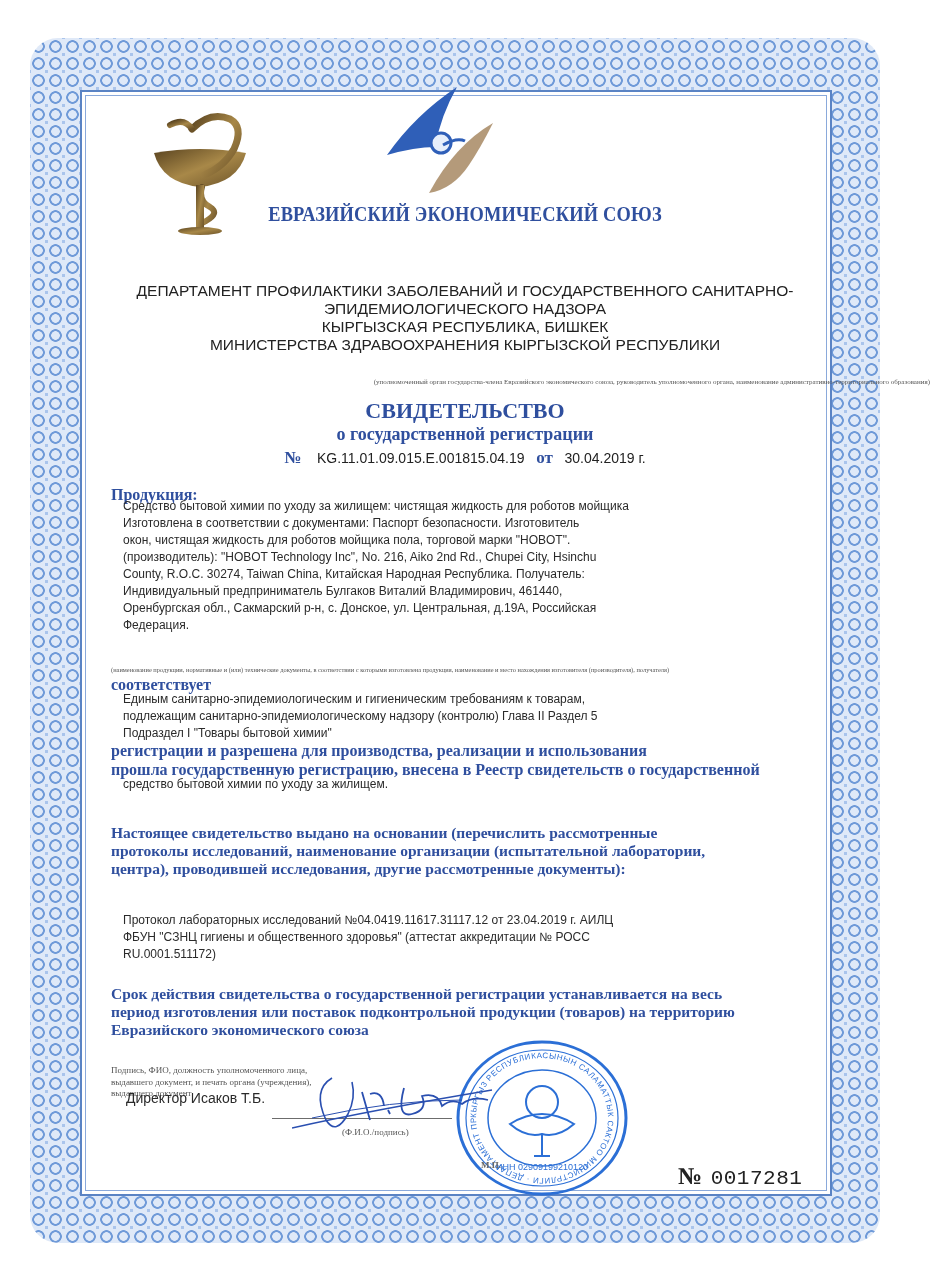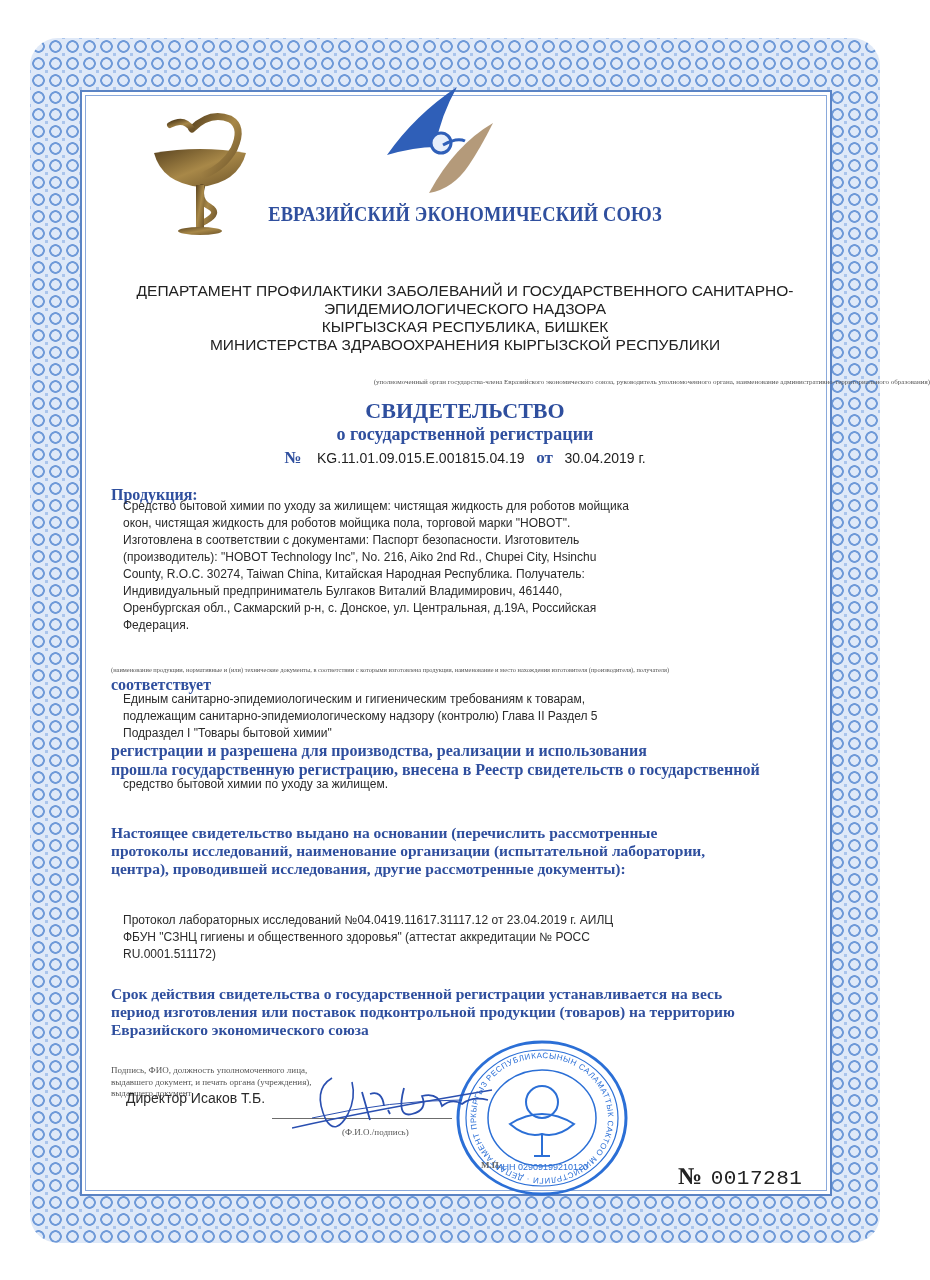--- a/index.html
+++ b/index.html
@@ -125,8 +125,8 @@
 <div class="abs sect-head h-products">Продукция:</div>
 <div class="abs body-txt products-txt">
   <div>Средство бытовой химии по уходу за жилищем: чистящая жидкость для роботов мойщика</div>
+  <div>Изготовлена в соответствии с документами: Паспорт безопасности. Изготовитель</div>
   <div>окон, чистящая жидкость для роботов мойщика пола, торговой марки "HOBOT".</div>
-  <div>Изготовлена в соответствии с документами: Паспорт безопасности. Изготовитель</div>
   <div>(производитель): "HOBOT Technology Inc", No. 216, Aiko 2nd Rd., Chupei City, Hsinchu</div>
   <div>County, R.O.C. 30274, Taiwan China, Китайская Народная Республика.  Получатель:</div>
   <div>Индивидуальный предприниматель Булгаков Виталий Владимирович, 461440,</div>

